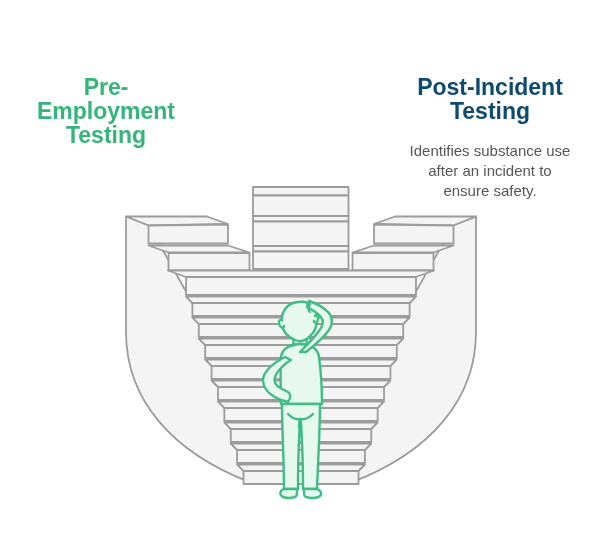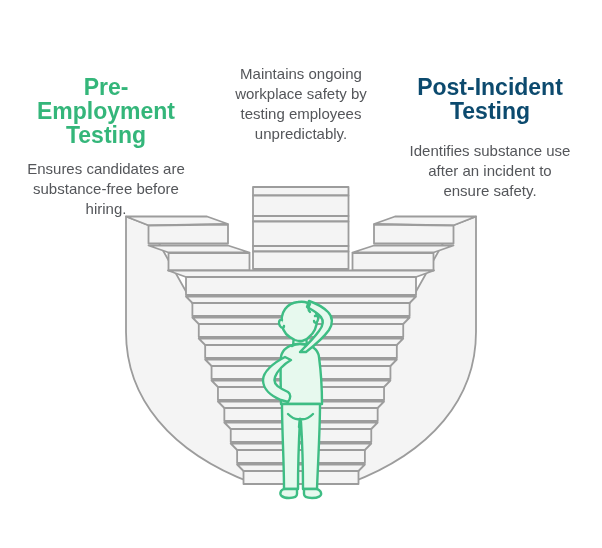--- a/index.html
+++ b/index.html
@@ -34,10 +34,6 @@
 </div>
 
 <div class="col" id="col2">
-  <div class="desc">Maintains ongoing
-workplace safety by
-testing employees
-unpredictably.</div>
 </div>
 
 <div class="col" id="col3">

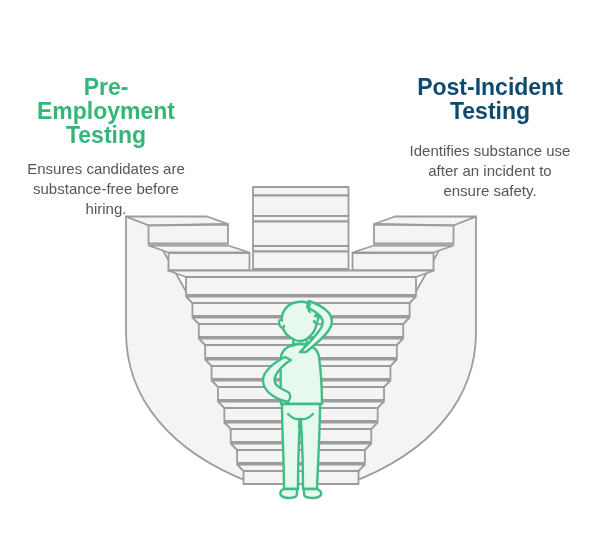--- a/index.html
+++ b/index.html
@@ -28,9 +28,6 @@
 <div class="col" id="col1">
   <div class="title" style="color: rgb(52, 182, 122);">Pre-Employment
 Testing</div>
-  <div class="desc">Ensures candidates are
-substance-free before
-hiring.</div>
 </div>
 
 <div class="col" id="col2">

